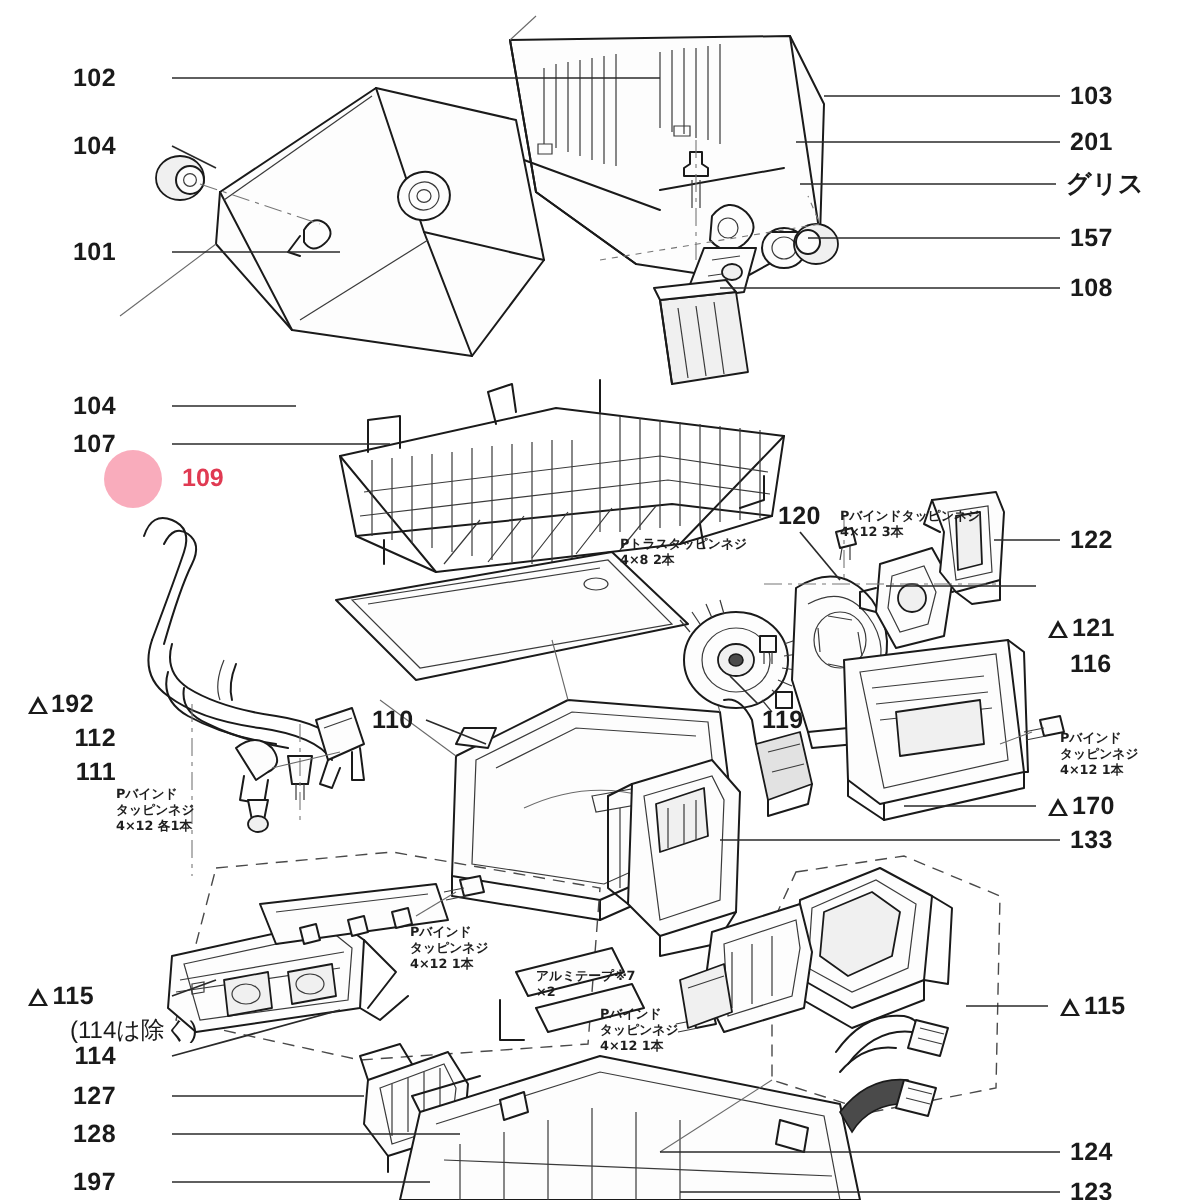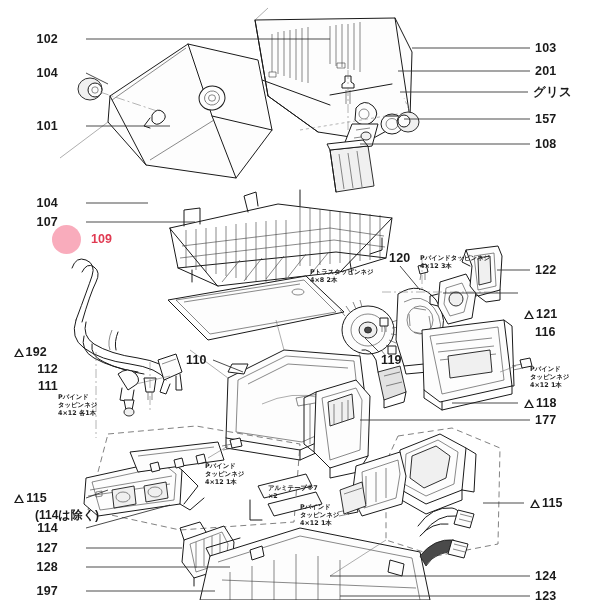--- a/index.html
+++ b/index.html
@@ -365,7 +365,7 @@
       <div class="lbl" style="left: 535px; top: 264px;"><span>122</span></div>
       <div class="lbl" style="left: 524px; top: 287px; margin-top: 21px;"><span class="tri"></span><span>121</span></div>
       <div class="lbl" style="left: 535px; top: 326px;"><span>116</span></div>
-      <div class="lbl" style="left: 524px; top: 397px;"><span class="tri"></span><span>118</span></div>
+      <div class="lbl" style="left: 524px; top: 397px;"><span class="tri"></span><span>170</span></div>
       <div class="lbl" style="left: 535px; top: 414px;"><span>177</span></div>
       <div class="lbl r" style="left: auto; top: 346px; right: 553px;"><span class="tri"></span><span>192</span></div>
       <div class="lbl r" style="left: auto; top: 363px; right: 542px;"><span>112</span></div>

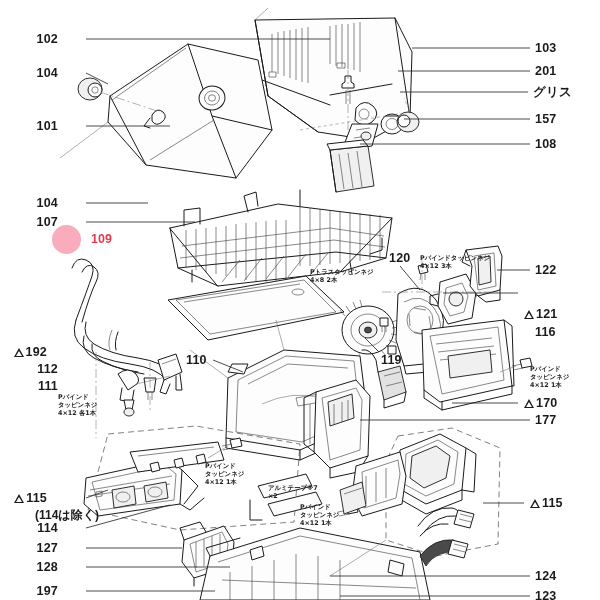--- a/index.html
+++ b/index.html
@@ -366,7 +366,7 @@
       <div class="lbl" style="left: 524px; top: 287px; margin-top: 21px;"><span class="tri"></span><span>121</span></div>
       <div class="lbl" style="left: 535px; top: 326px;"><span>116</span></div>
       <div class="lbl" style="left: 524px; top: 397px;"><span class="tri"></span><span>170</span></div>
-      <div class="lbl" style="left: 535px; top: 414px;"><span>177</span></div>
+      <div class="lbl" style="left: 535px; top: 414px;"><span>133</span></div>
       <div class="lbl r" style="left: auto; top: 346px; right: 553px;"><span class="tri"></span><span>192</span></div>
       <div class="lbl r" style="left: auto; top: 363px; right: 542px;"><span>112</span></div>
       <div class="lbl r" style="left: auto; top: 380px; right: 542px;"><span>111</span></div>

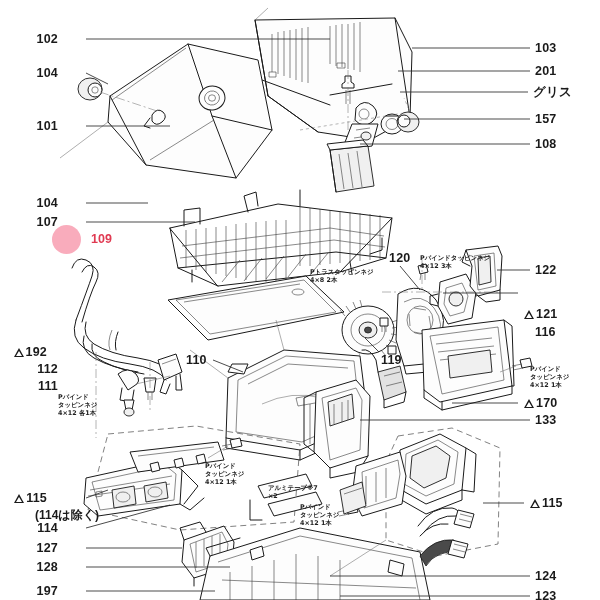--- a/index.html
+++ b/index.html
@@ -11,7 +11,7 @@
   .lbl.r{text-align:right;}
   .jp{position:absolute;font-size:6.4px;font-weight:bold;color:#1e1e1e;
       font-family:"DejaVu Sans",sans-serif;white-space:nowrap;line-height:1.28;}
-  .sub{position:absolute;font-size:12px;font-weight:bold;color:#1a1a1a;white-space:nowrap;}
+  .sub{position:absolute;font-size:12px;font-weight:normal;color:#1a1a1a;white-space:nowrap;}
   .hl{position:absolute;width:29px;height:29px;border-radius:50%;
       background:#f9a8b8;opacity:.95;}
   .hl-txt{position:absolute;font-size:12.5px;font-weight:bold;color:#e03a52;

